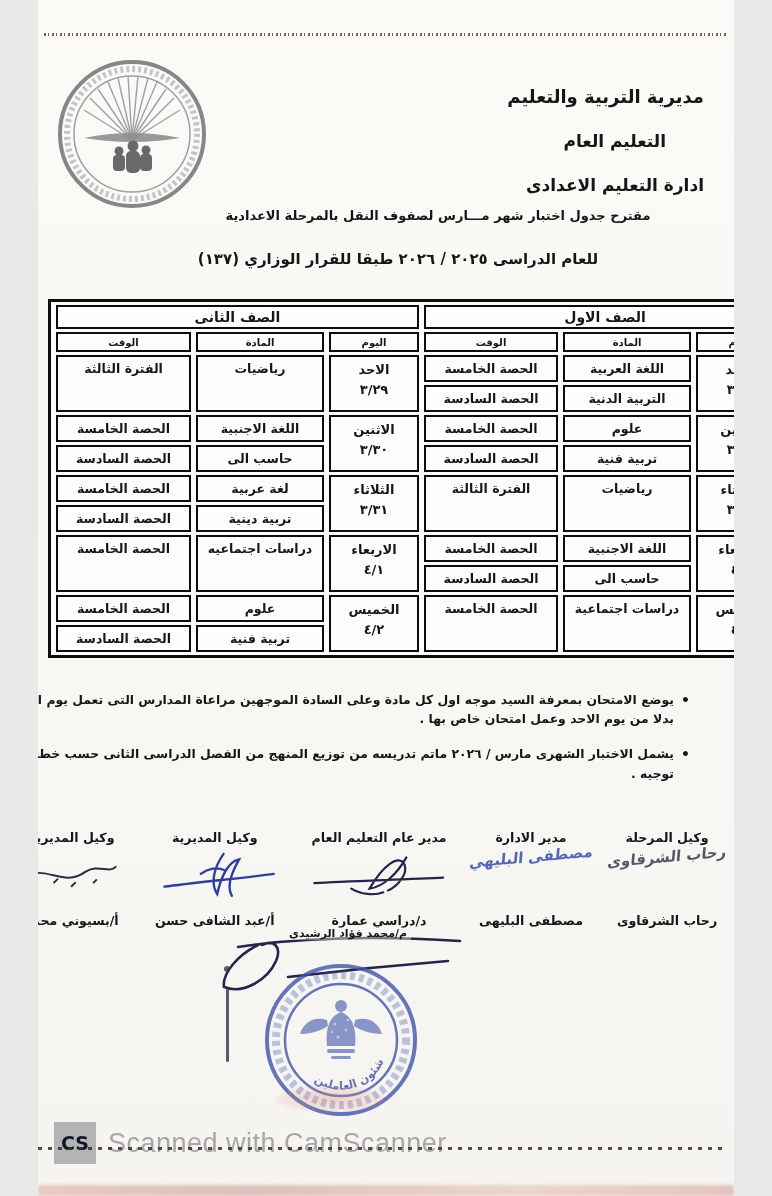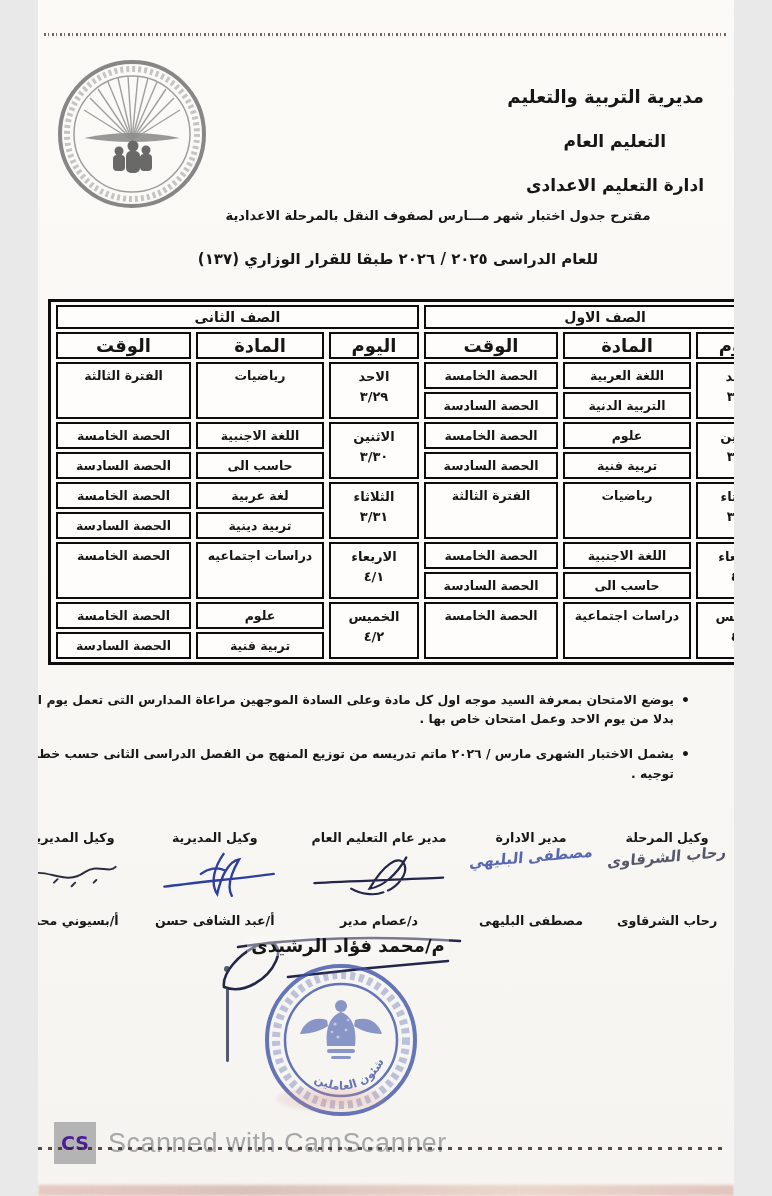--- a/index.html
+++ b/index.html
@@ -38,7 +38,7 @@
   table.sched{border-collapse:separate;border-spacing:5px 3px;width:100%;table-layout:fixed;direction:rtl;}
   table.sched th,table.sched td{border:2.5px solid #0c0c0c;background:#fefdfb;font-weight:bold;text-align:center;padding:1px 2px;}
   table.sched th.grade{height:24px;font-size:14px;}
-  table.sched th.colh{height:20px;font-size:18px;}
+  table.sched th.colh{height:20px;font-size:10px;}
   table.sched td{height:27px;font-size:12.5px;vertical-align:middle;}
   table.sched td.day{vertical-align:top;padding-top:3px;line-height:1.5;font-size:13px;}
   table.sched td.top{vertical-align:top;padding-top:4px;}

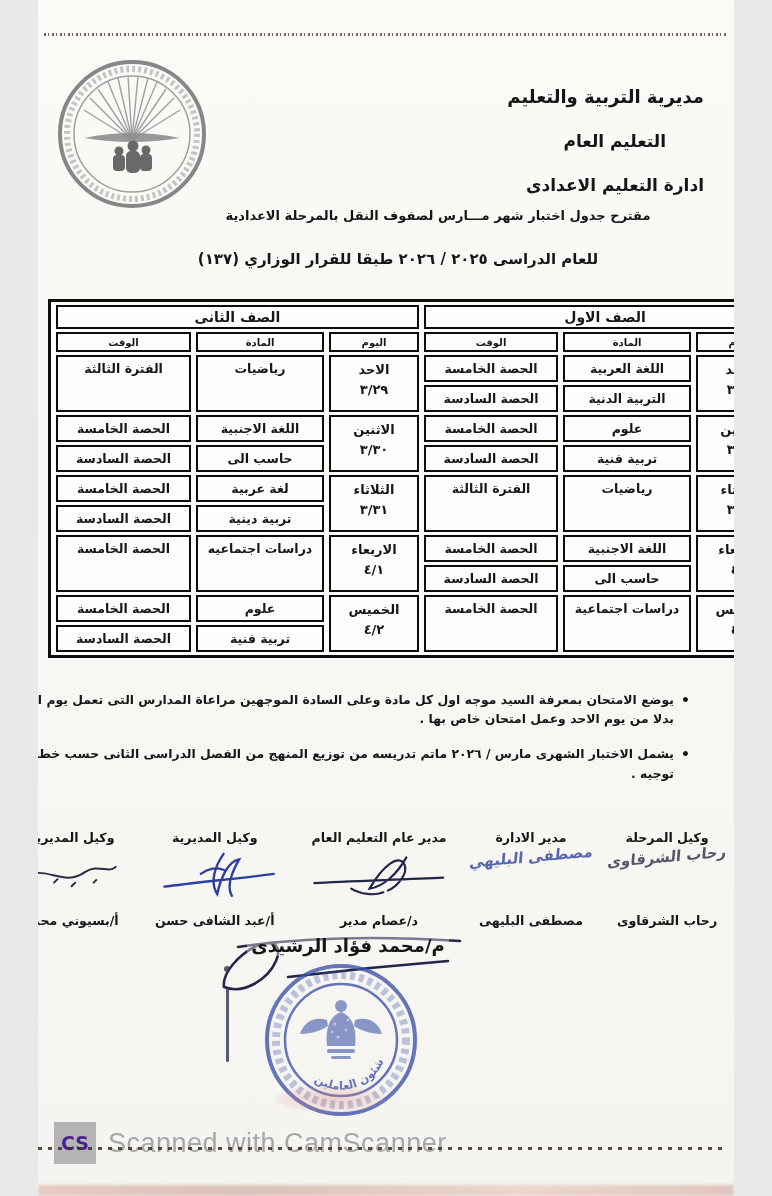--- a/index.html
+++ b/index.html
@@ -271,7 +271,7 @@
         <path d="M20,40 C55,38 120,36 160,34 M120,12 C110,30 95,44 80,46 C95,20 112,8 118,20 C122,30 110,44 100,48 M60,46 C70,52 85,54 95,50" fill="none" stroke="#23264a" stroke-width="2.4" stroke-linecap="round"></path>
       </svg>
       <div class="t">مدير عام التعليم العام</div>
-      <div class="n">د/عصام مدير</div>
+      <div class="n">د/دراسي عمارة</div>
     </div>
     <div class="sig s3">
       <svg viewBox="0 0 170 58">

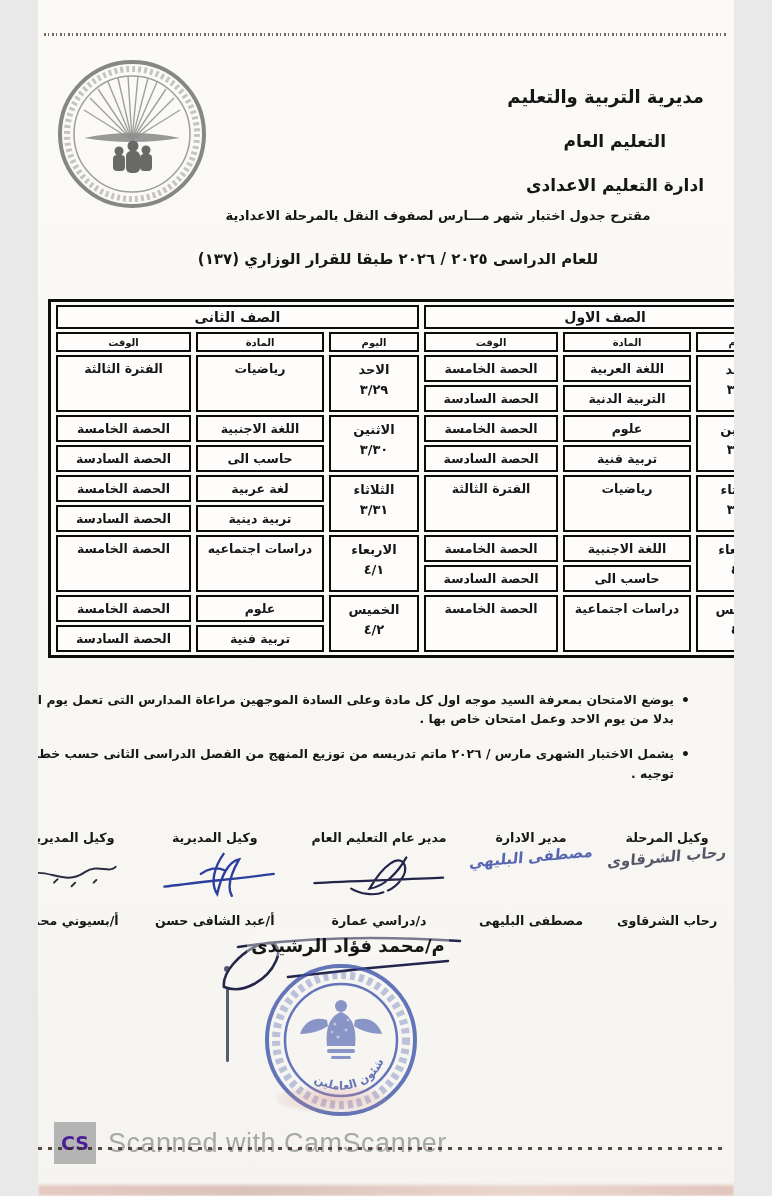--- a/index.html
+++ b/index.html
@@ -61,8 +61,8 @@
   .approve{position:absolute;top:913px;left:150px;width:320px;text-align:center;direction:rtl;}
   .approve .line{font-weight:bold;font-size:14.5px;}
   .approve svg{position:absolute;top:8px;left:10px;width:300px;height:90px;overflow:visible;}
-  .approve .name{position:relative;z-index:2;display:inline-block;margin-top:22px;
-    font-weight:bold;font-size:18px;background:rgba(252,251,248,.4);padding:0 4px;}
+  .approve .name{position:relative;z-index:2;display:inline-block;margin-top:14px;
+    font-weight:bold;font-size:11px;background:rgba(252,251,248,.4);padding:0 4px;}
   .penmark{position:absolute;top:988px;left:188px;width:3px;height:74px;background:#2e3550;opacity:.8;border-radius:2px;}
   .penmark::after{content:"";position:absolute;top:-22px;left:-2px;width:6px;height:6px;border-radius:50%;background:#2e3550;}
   

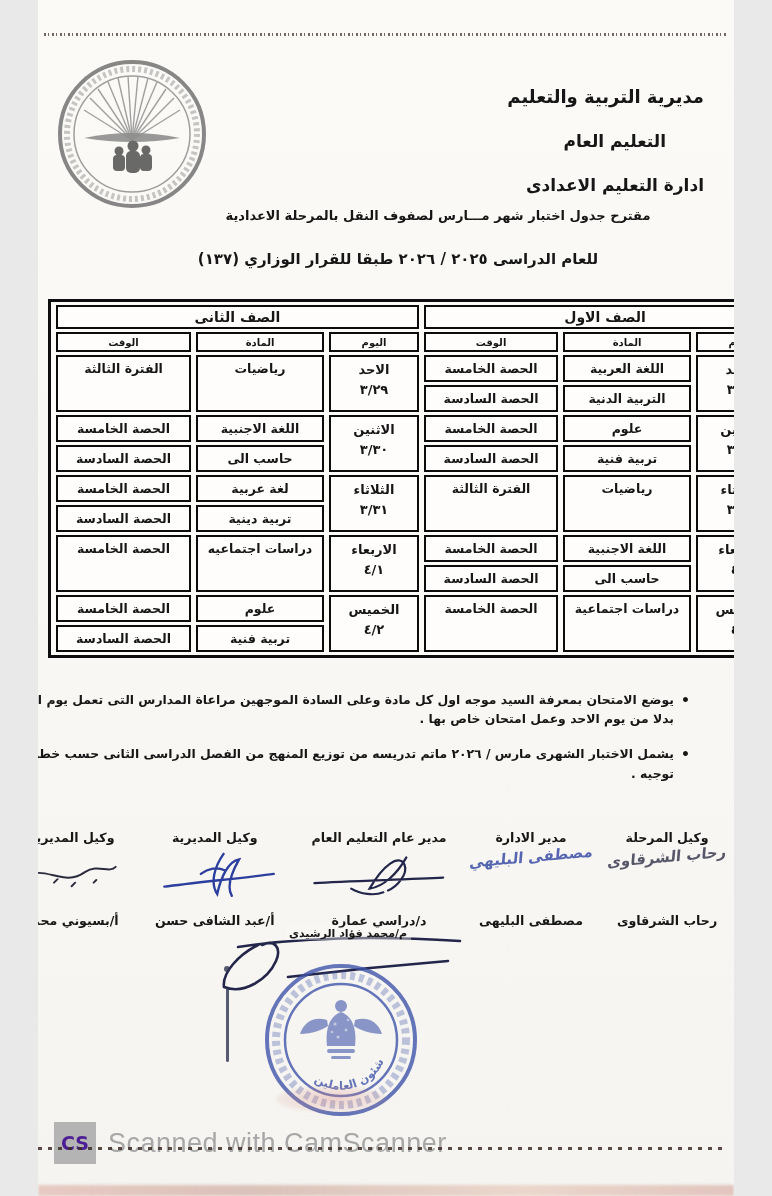--- a/index.html
+++ b/index.html
@@ -72,7 +72,7 @@
     filter:blur(1.5px);}
   
   .wm{position:absolute;top:1122px;left:16px;display:flex;align-items:center;gap:12px;z-index:5;}
-  .wm .badge{width:42px;height:42px;background:#b4b4b4;border-radius:0;color:#4c1d95;
+  .wm .badge{width:42px;height:42px;background:#b4b4b4;border-radius:0;color:#0f172a;
     display:flex;align-items:center;justify-content:center;font-weight:bold;font-size:19px;}
   .wm .txt{font-size:27px;color:#a7a7a7;letter-spacing:.5px;font-family:"Liberation Sans",sans-serif;}
 </style>

